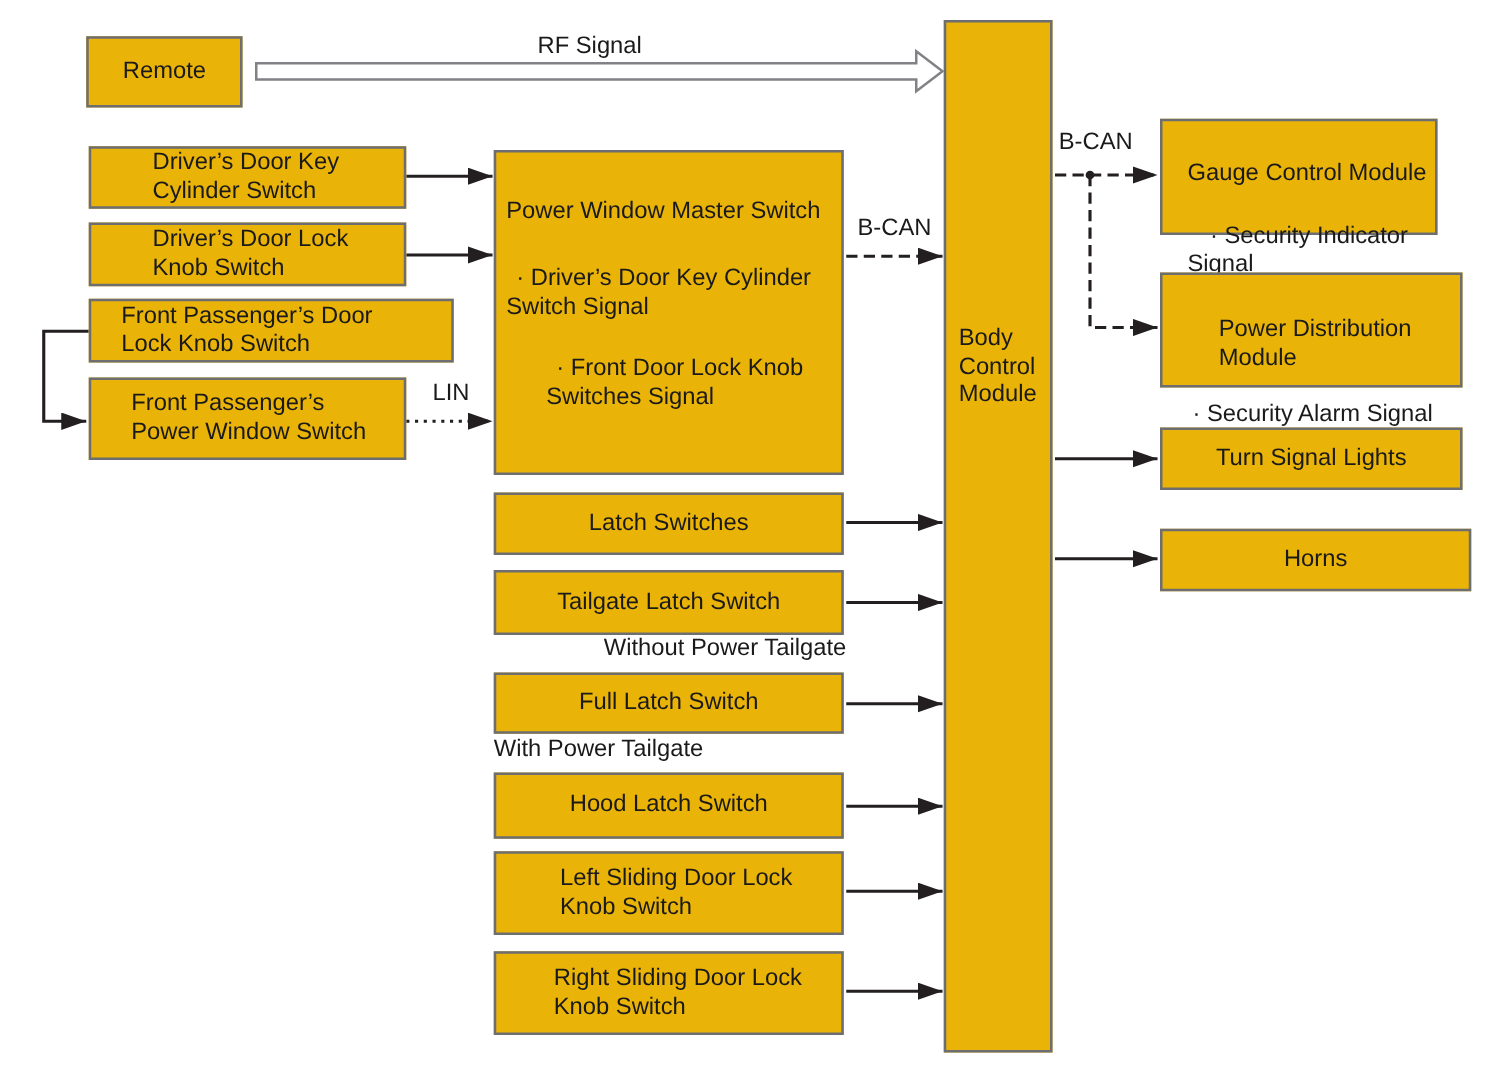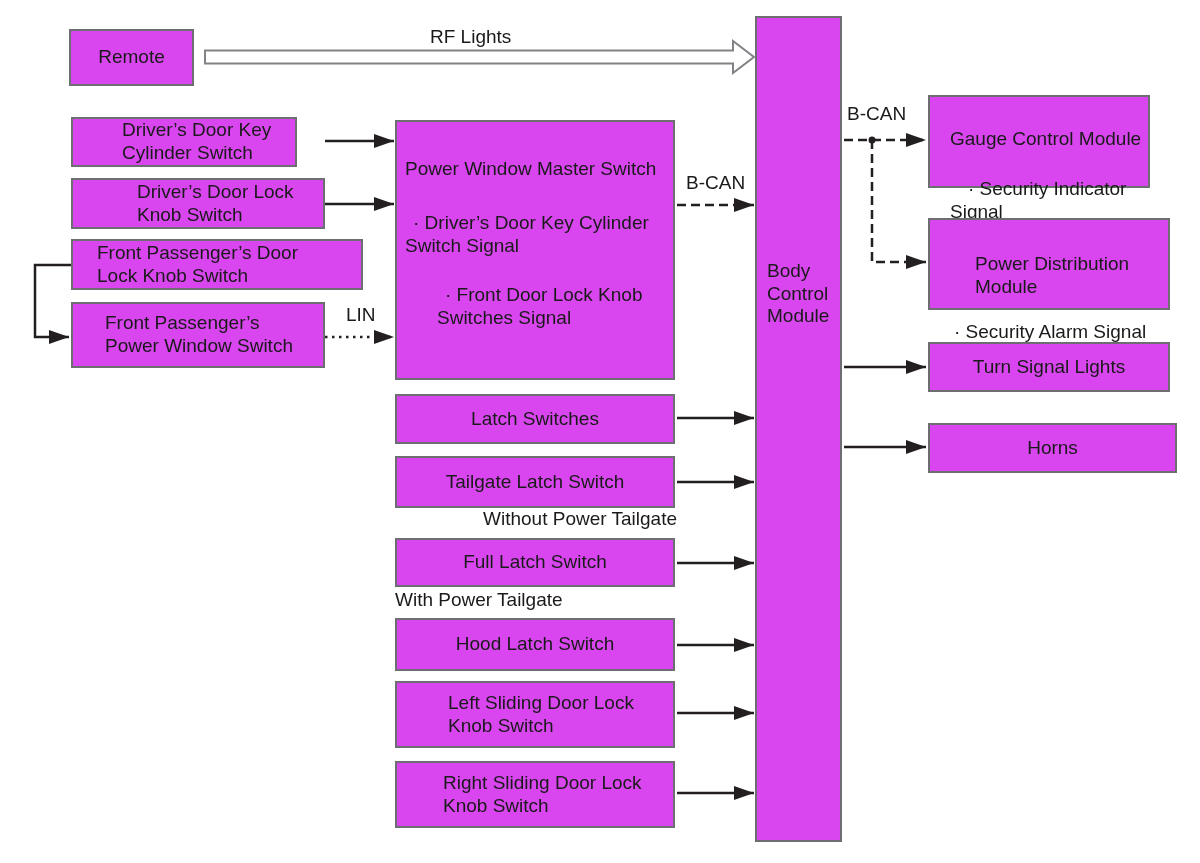--- a/index.html
+++ b/index.html
@@ -170,7 +170,7 @@
     <span>Horns</span>
   </div>
 
-  <div class="lbl" id="rf-label">RF Lights</div>
+  <div class="lbl" id="rf-label">RF Signal</div>
   <div class="lbl" id="lin-label">LIN</div>
   <div class="lbl" id="bcan-left-label">B-CAN</div>
   <div class="lbl" id="bcan-right-label">B-CAN</div>

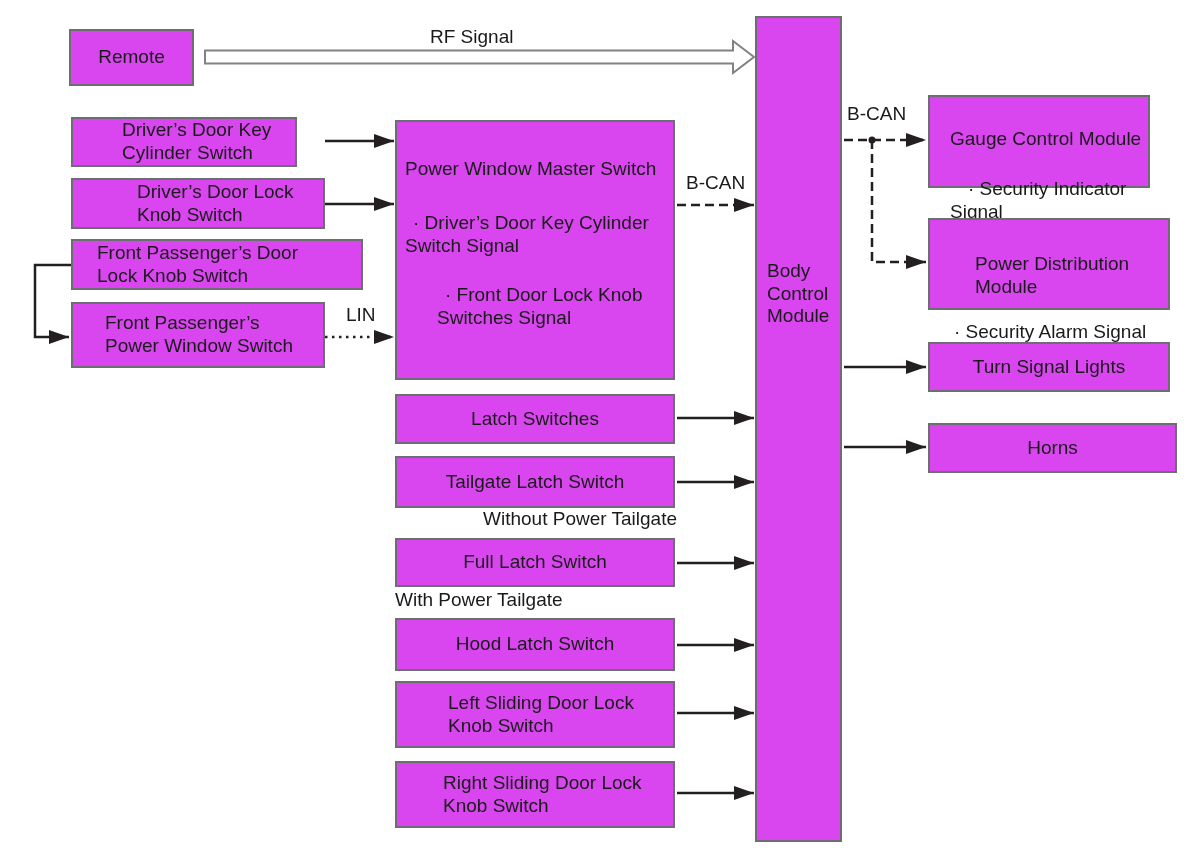--- a/index.html
+++ b/index.html
@@ -17,7 +17,7 @@
   .box {
     position: absolute;
     box-sizing: border-box;
-    background: #d946ef;
+    background: #eab308;
     border: 2px solid #6d6e71;
     display: flex;
     align-items: center;

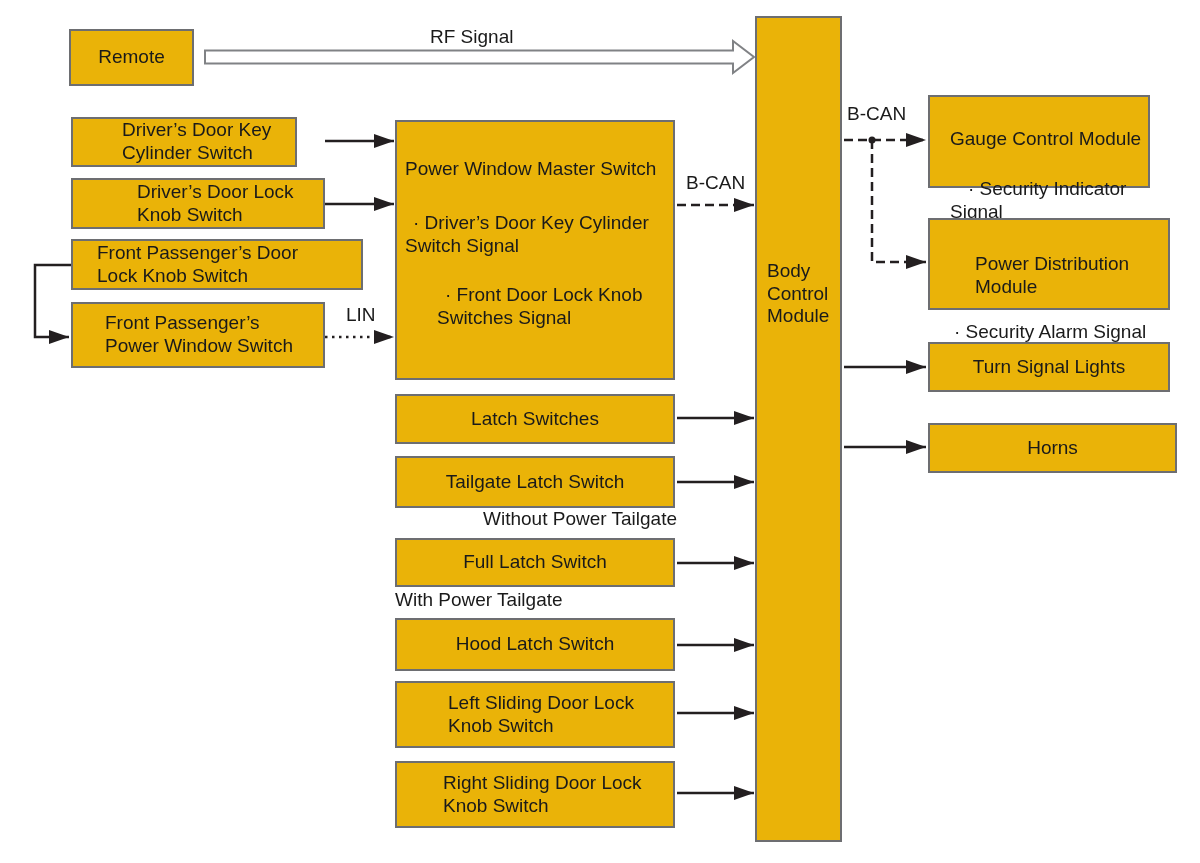--- a/index.html
+++ b/index.html
@@ -30,7 +30,7 @@
 
   
   #remote        { left: 69px;  top: 29px;  width: 125px; height: 57px; }
-  #left1         { left: 71px;  top: 117px; width: 226px; height: 50px; padding-left: 49px; }
+  #left1         { left: 71px;  top: 117px; width: 254px; height: 50px; padding-left: 49px; }
   #left2         { left: 71px;  top: 178px; width: 254px; height: 51px; padding-left: 64px; }
   #left3         { left: 71px;  top: 239px; width: 292px; height: 51px; padding-left: 24px; }
   #left4         { left: 71px;  top: 302px; width: 254px; height: 66px; padding-left: 32px; }

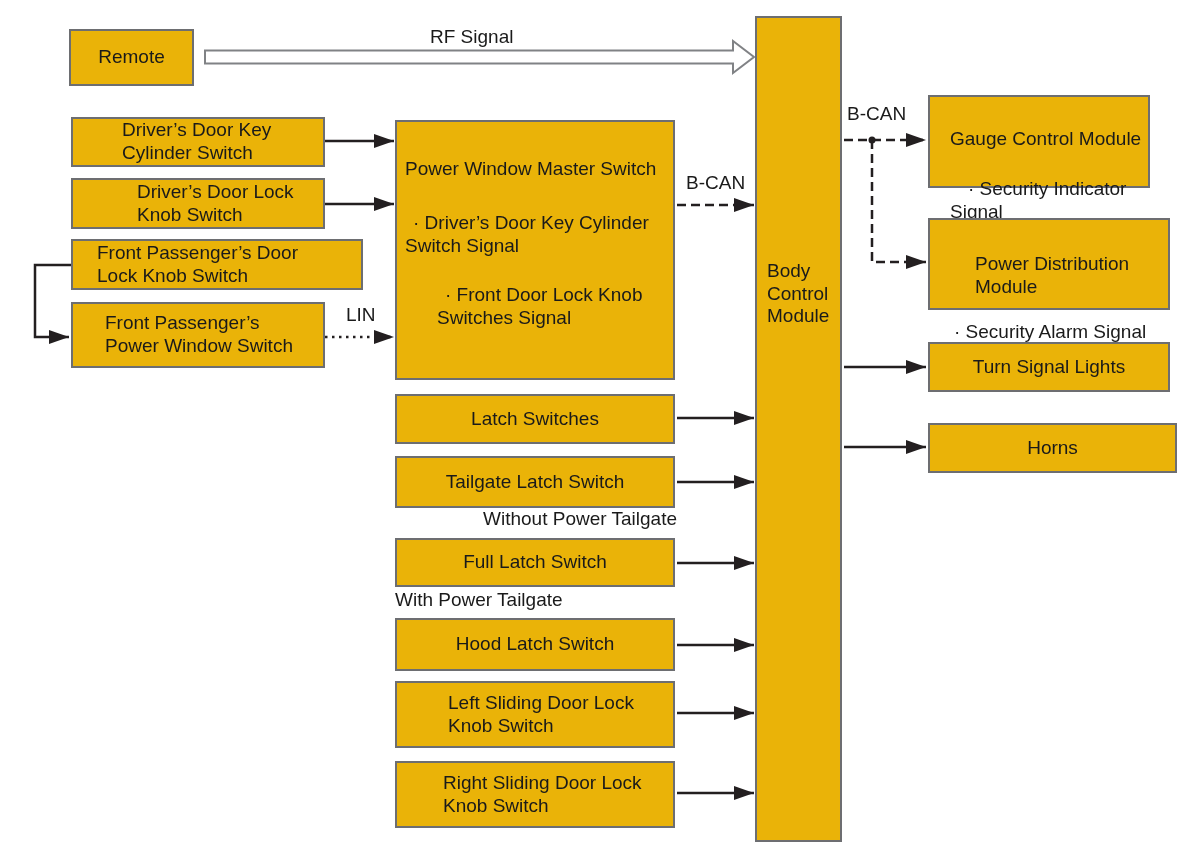--- a/index.html
+++ b/index.html
@@ -31,7 +31,7 @@
   
   #remote        { left: 69px;  top: 29px;  width: 125px; height: 57px; }
   #left1         { left: 71px;  top: 117px; width: 254px; height: 50px; padding-left: 49px; }
-  #left2         { left: 71px;  top: 178px; width: 254px; height: 51px; padding-left: 64px; }
+  #left2         { left: 71px;  top: 178px; width: 254px; height: 51px; padding-left: 49px; }
   #left3         { left: 71px;  top: 239px; width: 292px; height: 51px; padding-left: 24px; }
   #left4         { left: 71px;  top: 302px; width: 254px; height: 66px; padding-left: 32px; }
 

